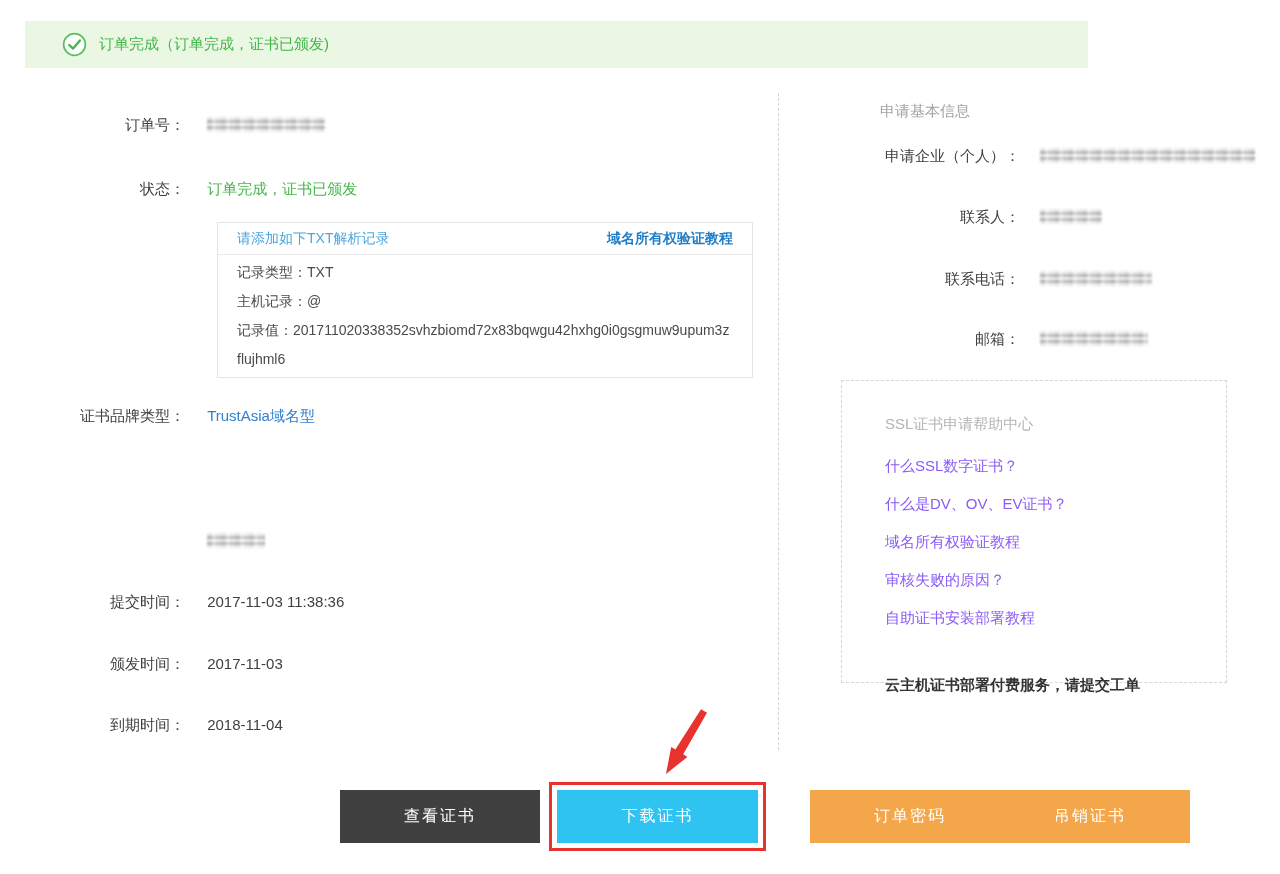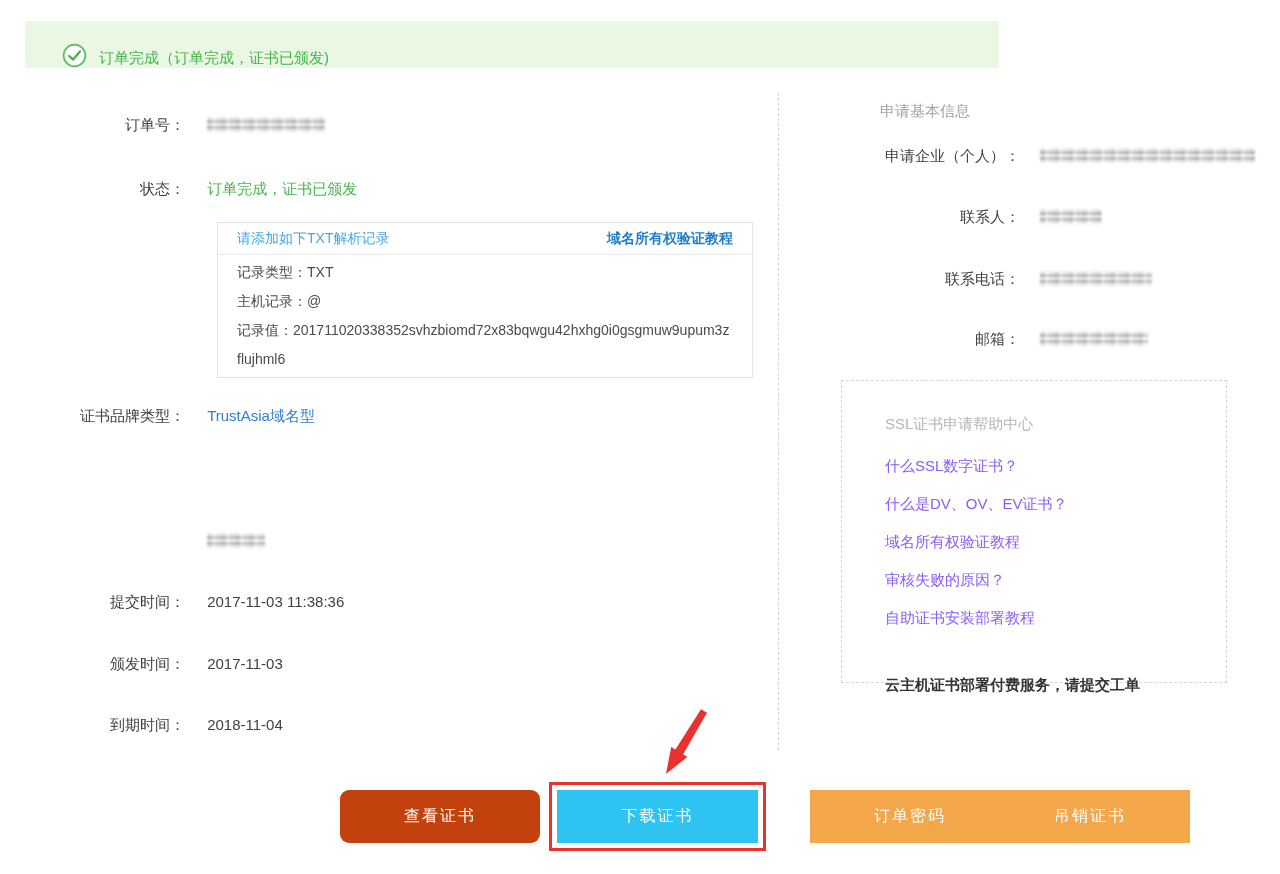--- a/index.html
+++ b/index.html
@@ -9,8 +9,8 @@
   }
   
   .banner{
-    position:absolute;left:25px;top:21px;width:974px;height:47px;
-    background:#e9f7e3;display:flex;align-items:flex-end;
+    position:absolute;left:25px;top:21px;width:1063px;height:47px;
+    background:#e9f7e3;display:flex;align-items:center;
   }
   .banner-icon{margin-left:37px;width:25px;height:25px;flex:0 0 auto;display:block;}
   .banner-text{margin-left:12px;color:#44b549;font-size:15px;}

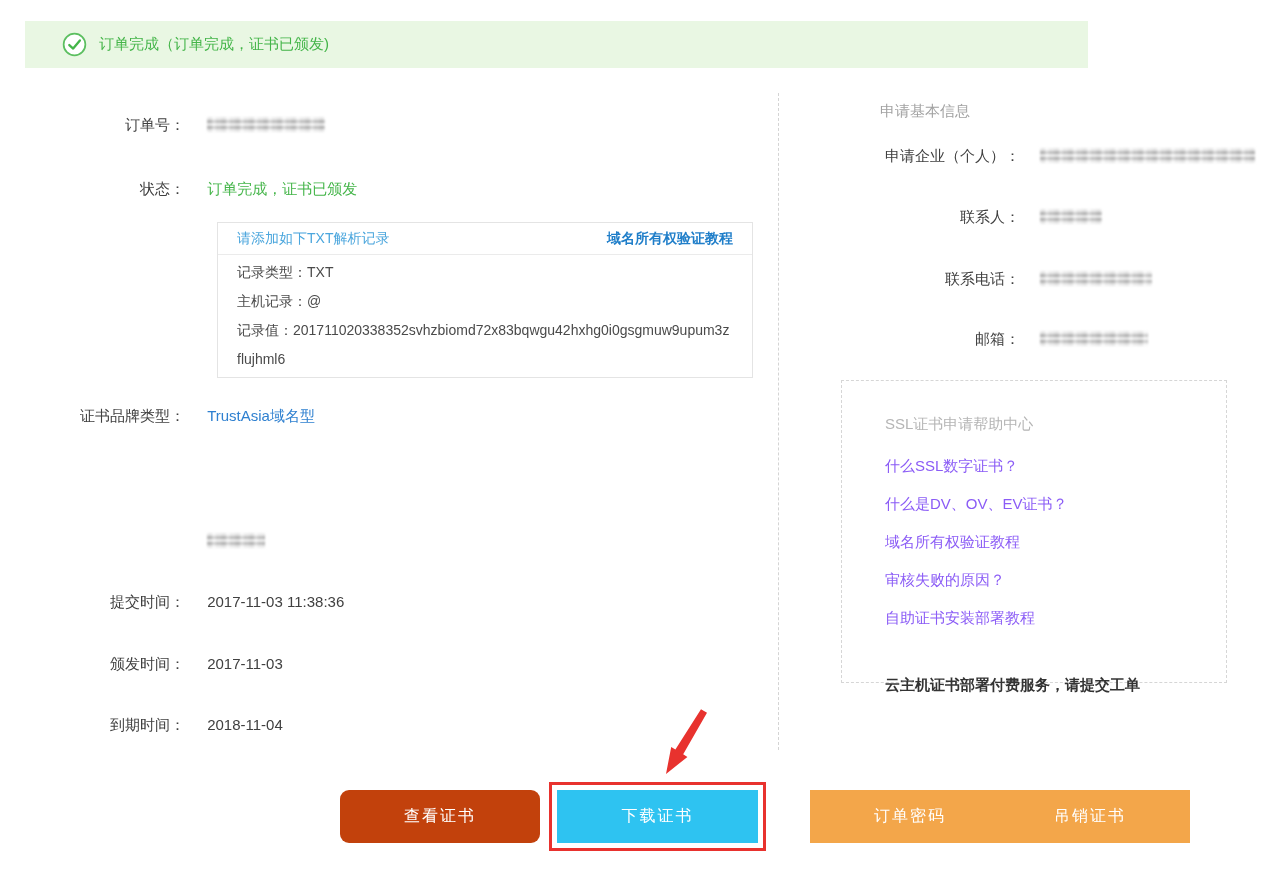--- a/index.html
+++ b/index.html
@@ -69,7 +69,7 @@
     font-size:16px;letter-spacing:2px;cursor:pointer;
     font-family:"Liberation Sans","DejaVu Sans",sans-serif;
   }
-  .btn-cyan{background:#c2410c;border-radius:9px;}
+  .btn-cyan{background:#404040;}
   .btn-orange{background:#f3a64a;}
   .btn-view{left:340px;}
   .btn-password{left:810px;}

